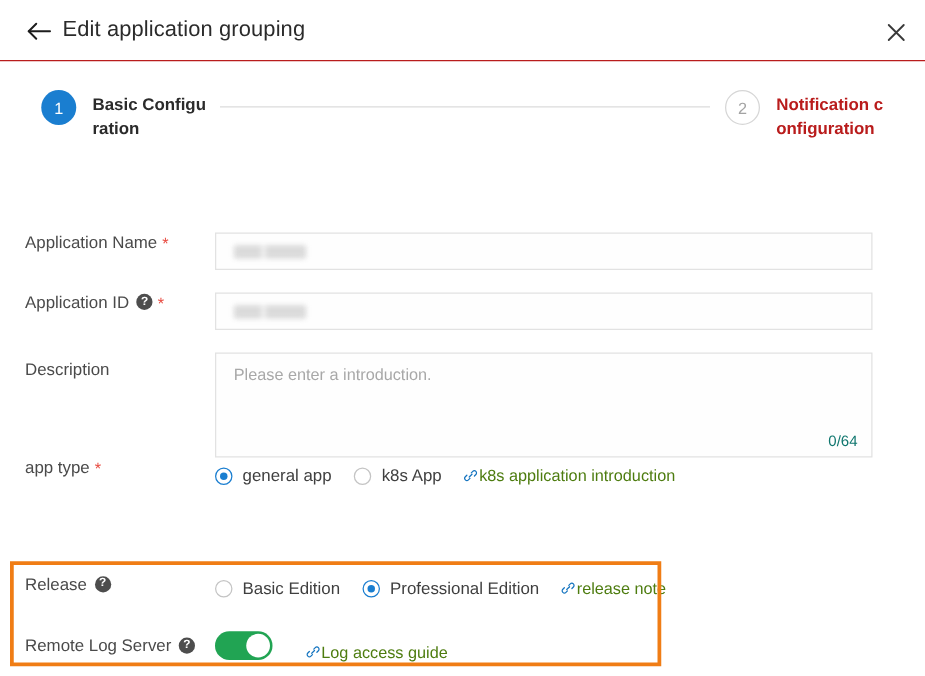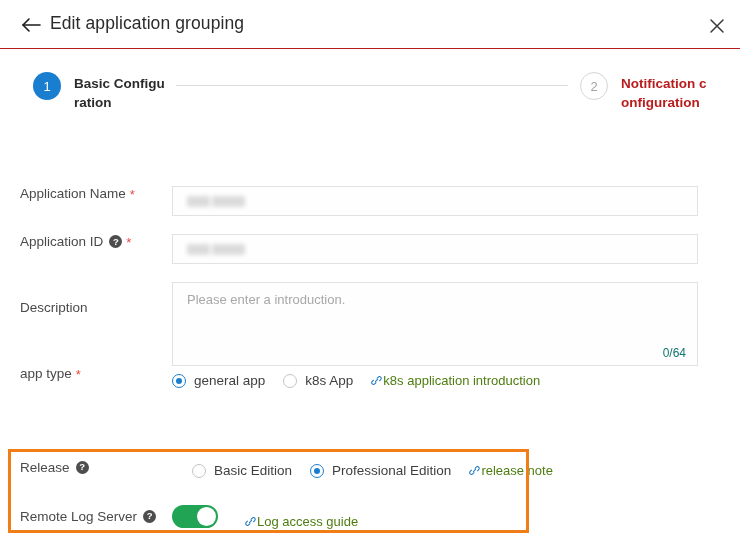--- a/index.html
+++ b/index.html
@@ -195,7 +195,7 @@
   .row-desc     { margin-top: 18px; }
   .row-apptype  { }
 
-  .lbl-tall { align-items: flex-start; padding-top: 6px; margin-top: 12px; }
+  .lbl-tall { align-items: flex-start; padding-top: 6px; }
 
   
   .radio-group {

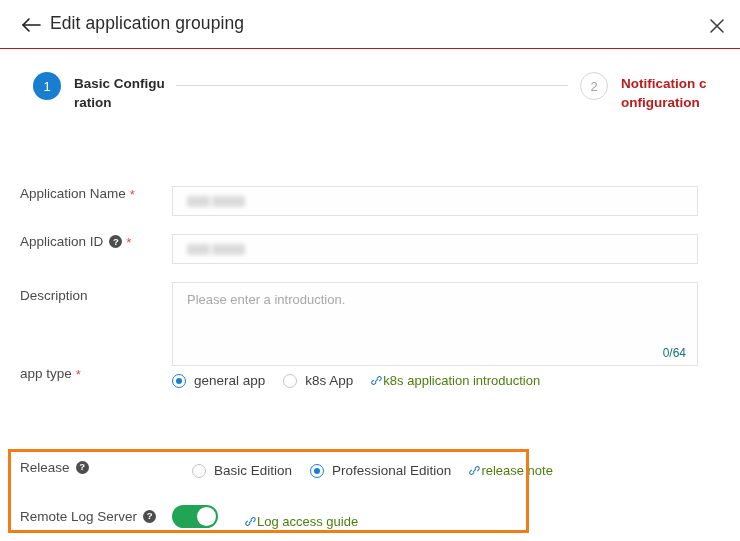--- a/index.html
+++ b/index.html
@@ -287,7 +287,6 @@
     display: flex;
     align-items: center;
     height: 34px;
-    gap: 20px;
   }
   .row-remotelog {
     position: absolute;

